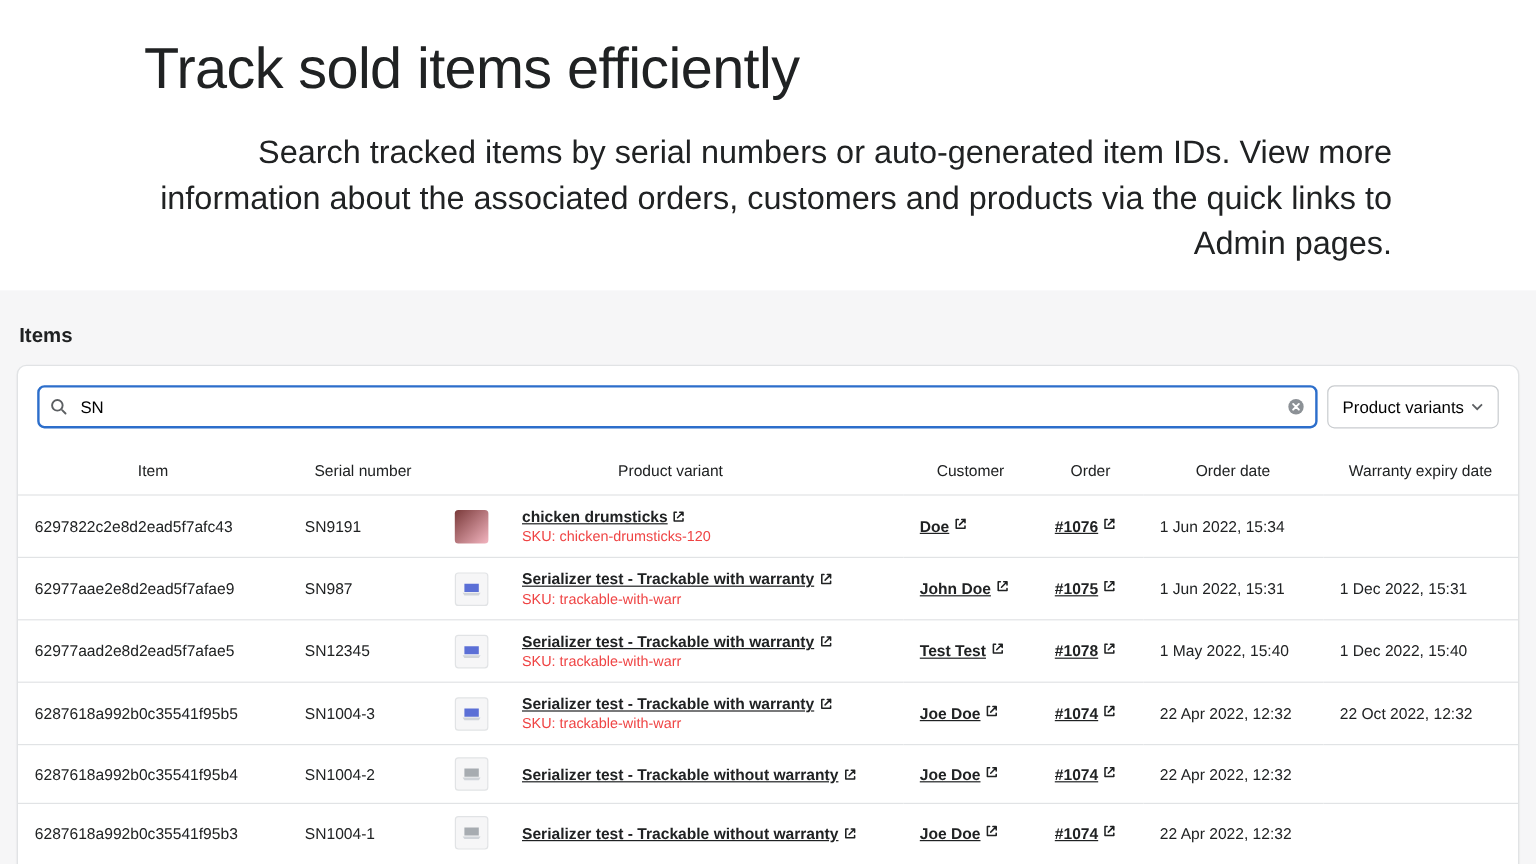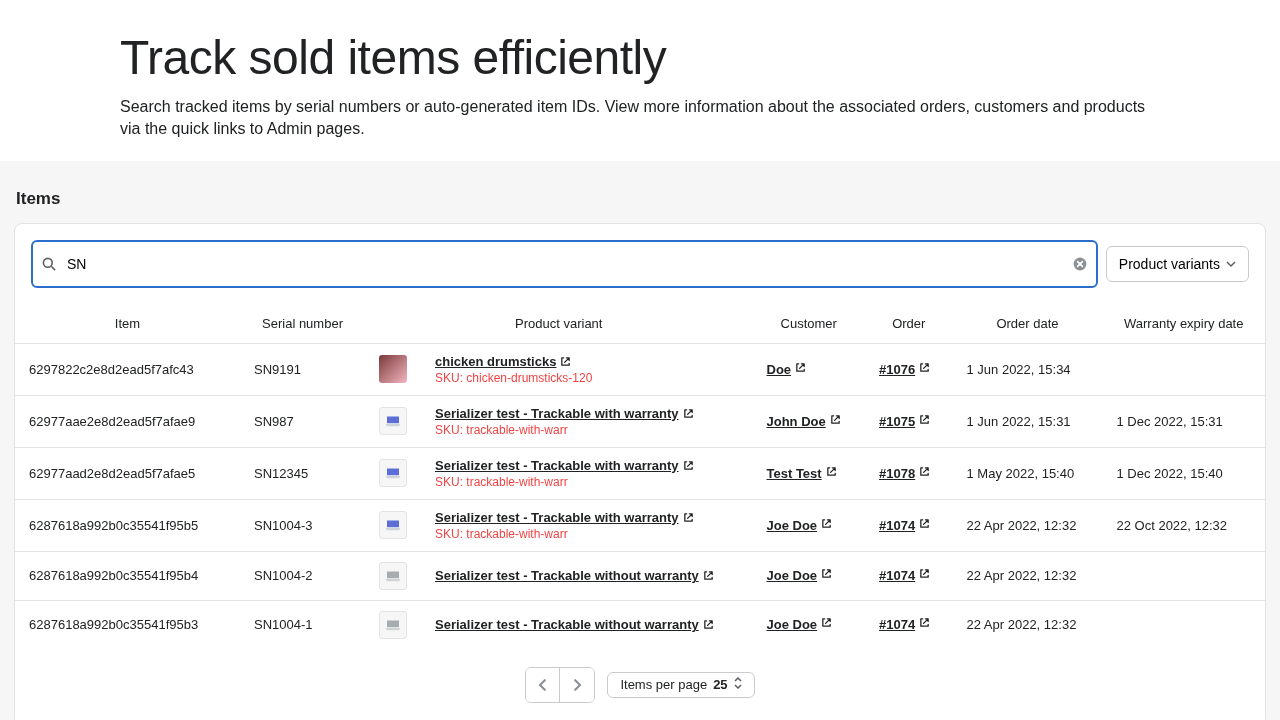--- a/index.html
+++ b/index.html
@@ -6,7 +6,7 @@
   body { font-family: -apple-system, BlinkMacSystemFont, "Segoe UI", Helvetica, Arial, sans-serif; background: #fff; color: #202223; }
   .hero { padding: 30px 120px 20px; }
   .hero h1 { font-size: 48px; font-weight: 400; text-align: left; letter-spacing: -0.5px; }
-  .hero p { font-size: 16px; line-height: 1.4; margin-top: 11px; }
+  .hero p { font-size: 27px; line-height: 1.4; margin-top: 24px; text-align: right; }
   .content-wrap { background: #f6f6f7; padding: 20px 14px 30px; }
   .section-title { font-size: 17px; font-weight: 600; margin: 8px 0 14px 2px; }
   .card { background: #fff; border: 1px solid #e1e3e5; border-radius: 8px; box-shadow: 0 1px 1px rgba(0,0,0,0.03); padding: 0; }

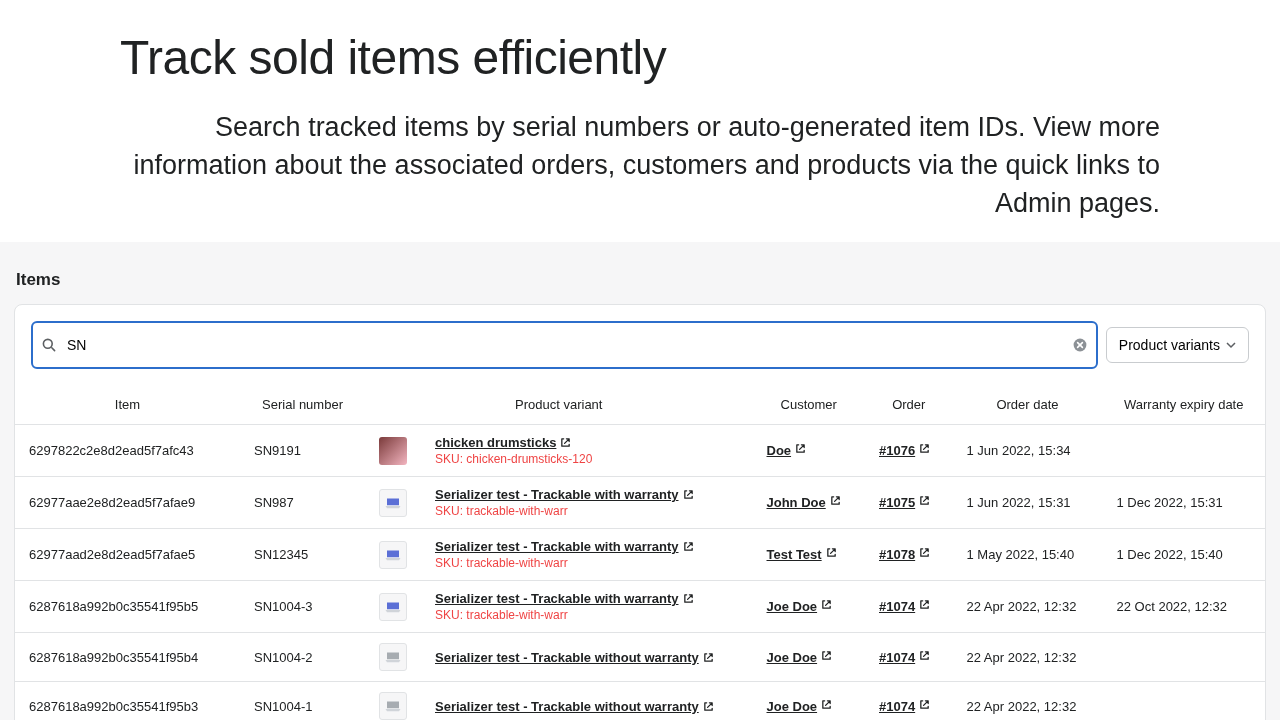--- a/index.html
+++ b/index.html
@@ -13,7 +13,7 @@
   .toolbar { display: flex; gap: 8px; padding: 16px; align-items: center; }
   .search-wrap { position: relative; flex: 1; }
   .search-input {
-    width: 100%; height: 48px; border: 2px solid #2c6ecb; border-radius: 6px;
+    width: 100%; height: 36px; border: 2px solid #2c6ecb; border-radius: 6px;
     padding: 0 34px 0 34px; font-size: 14px; outline: none;
   }
   .search-icon { position: absolute; left: 10px; top: 50%; transform: translateY(-50%); color: #5c5f62; display:flex; }

